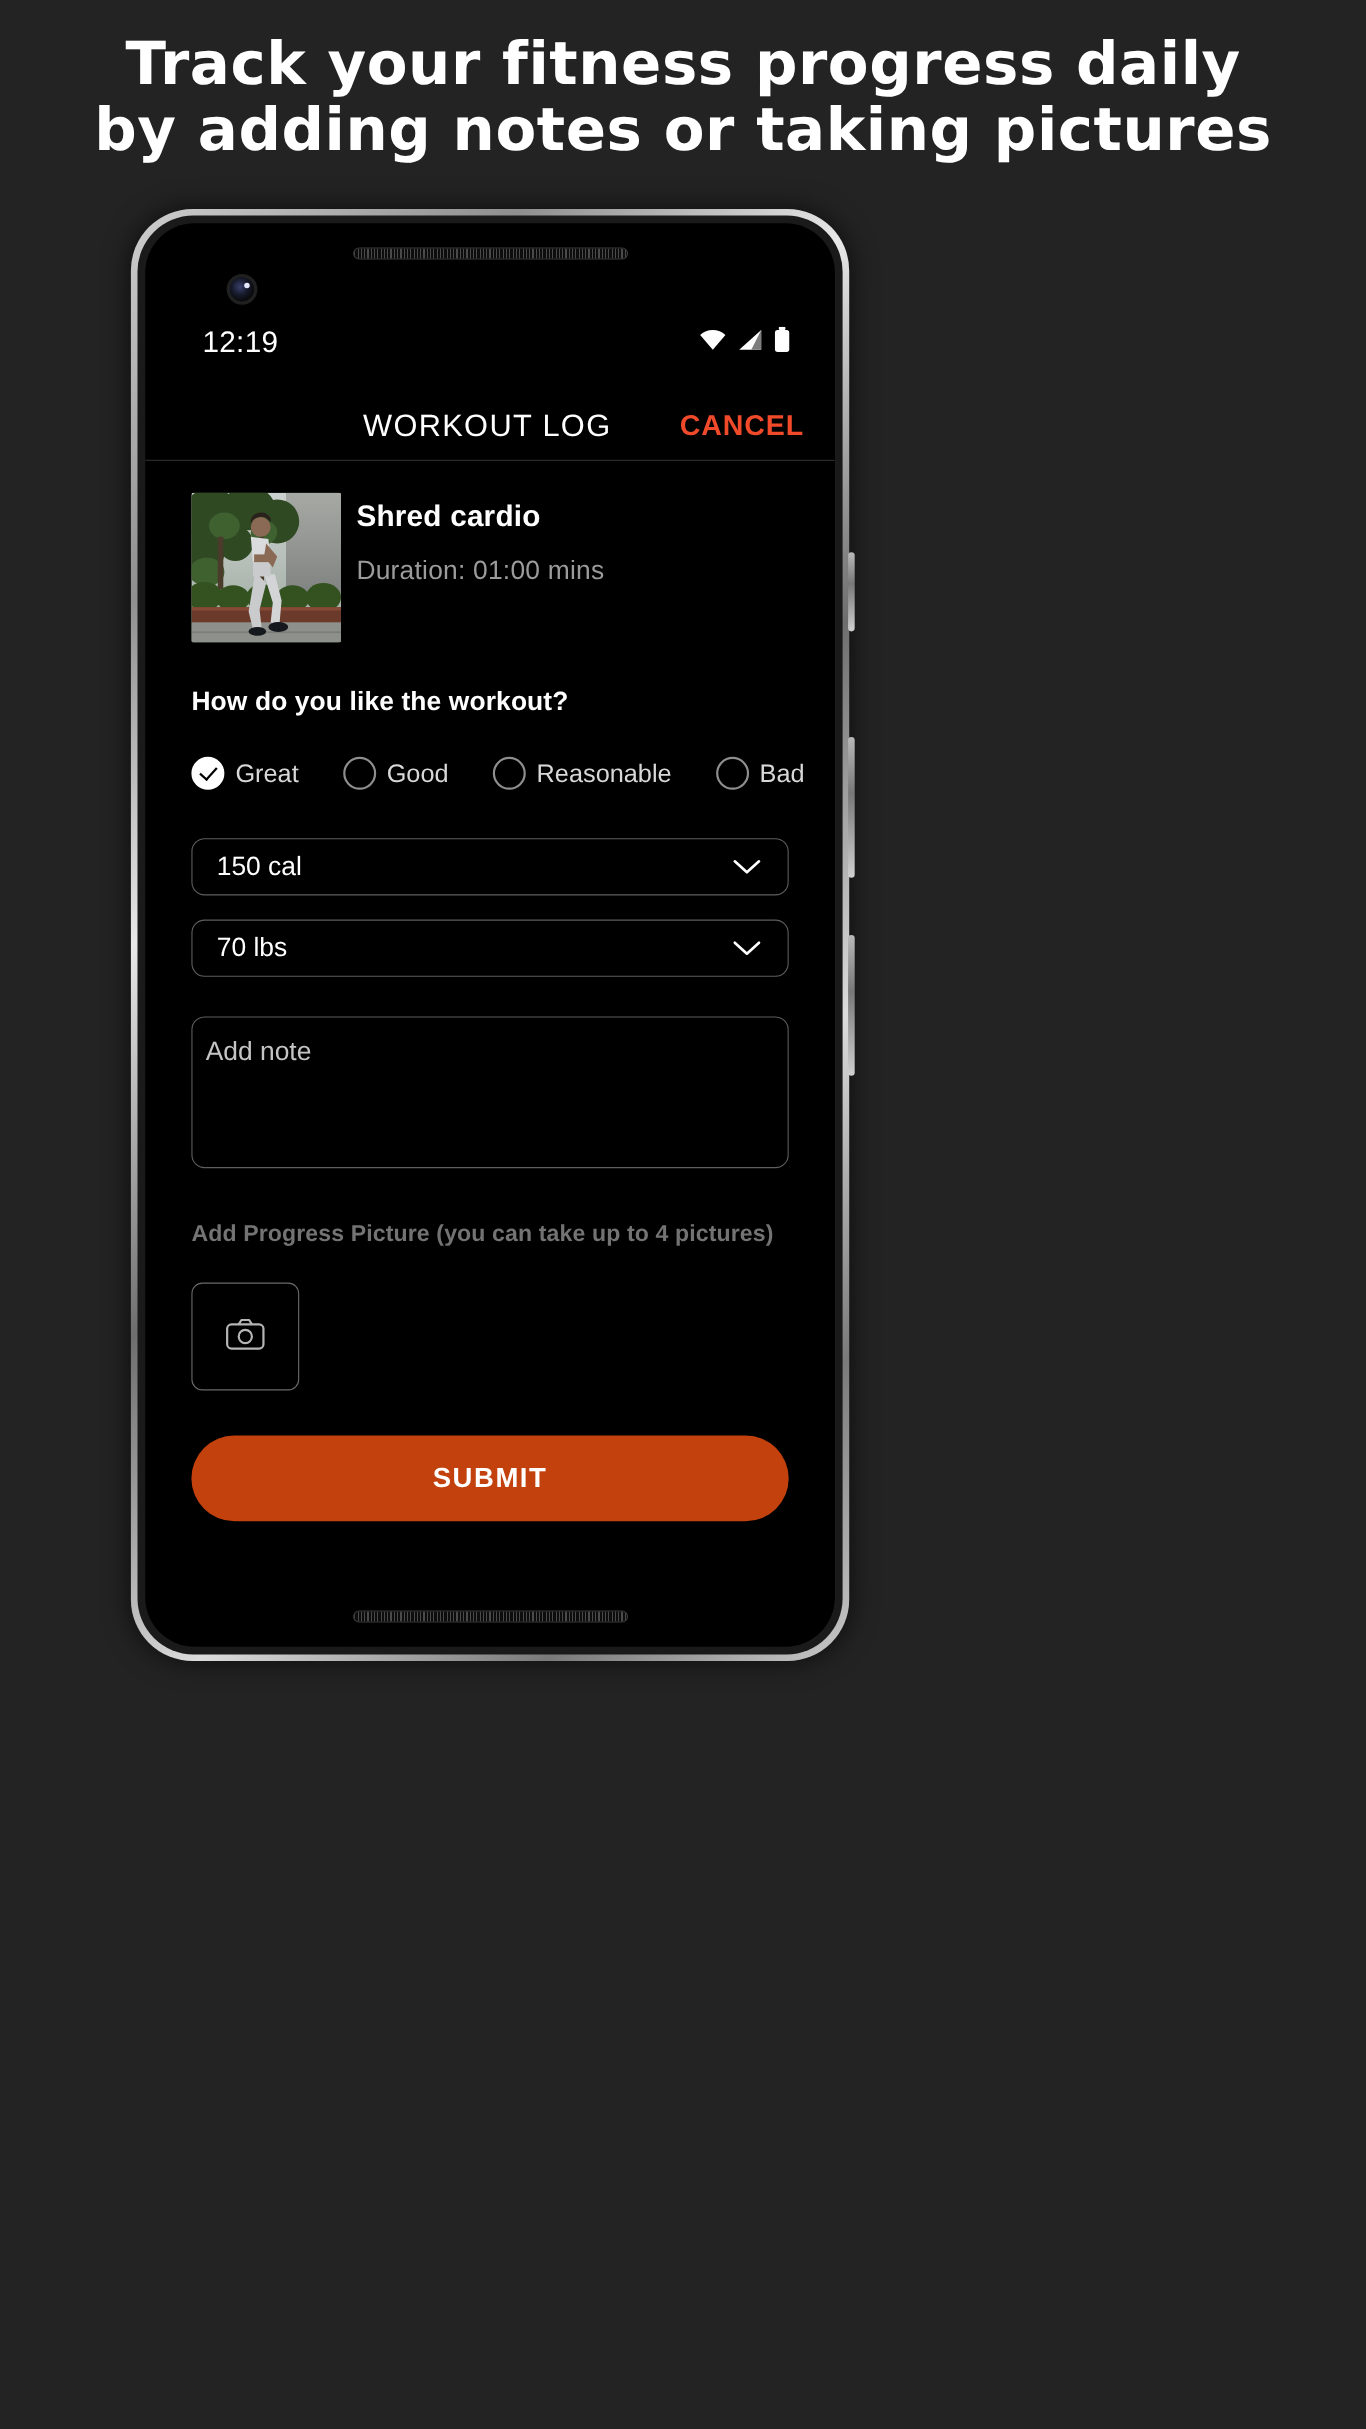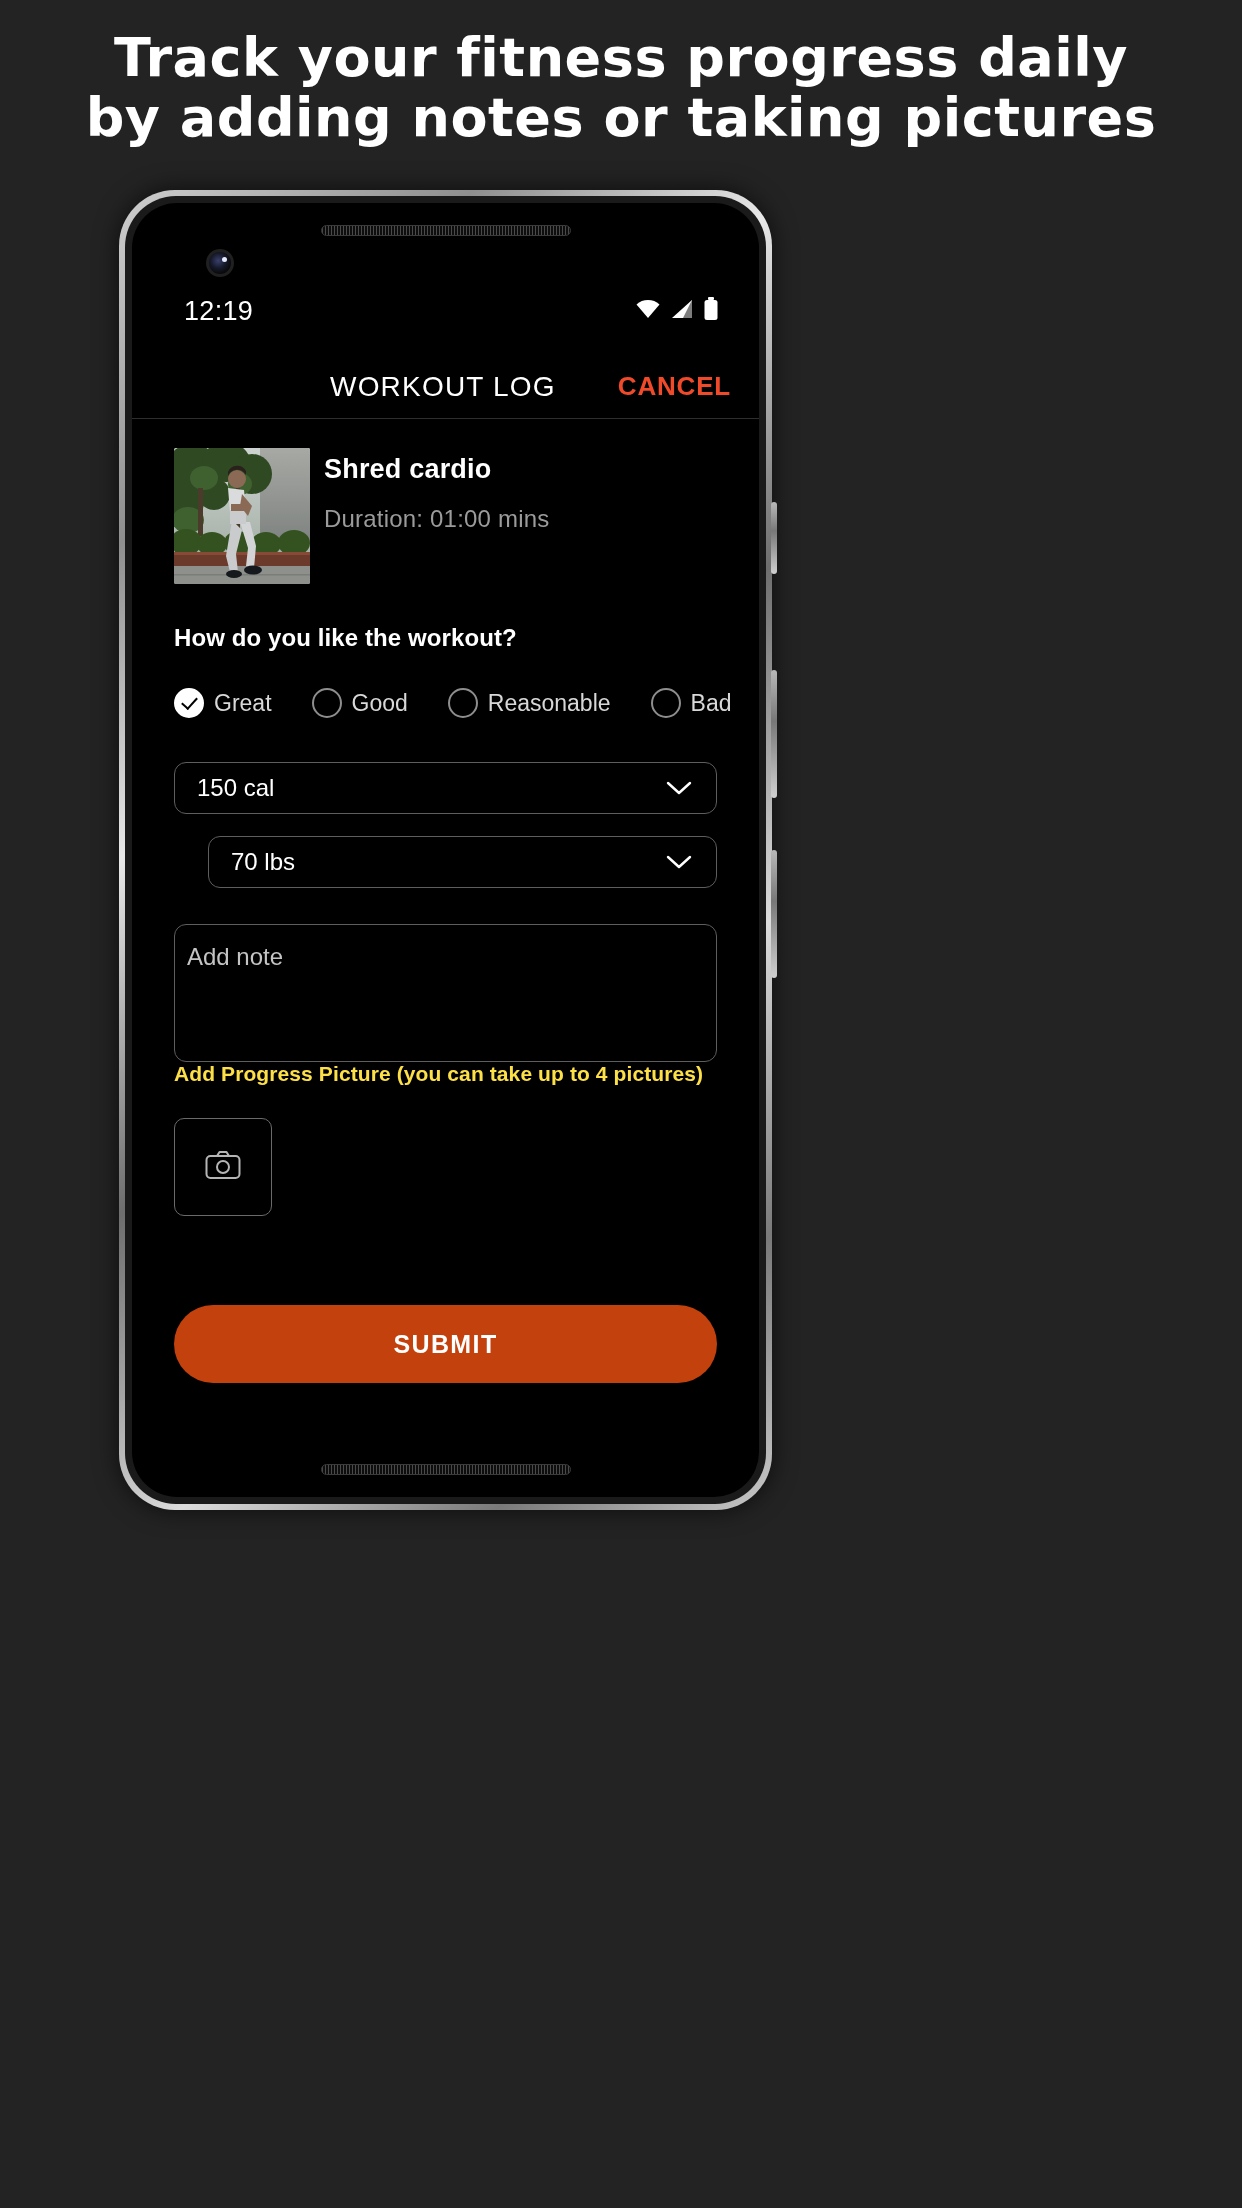--- a/index.html
+++ b/index.html
@@ -264,7 +264,7 @@
     cursor: pointer;
   }
   .field.first { margin-top: 44px; }
-  .field.second { margin-top: 22px; margin-left: 34px; }
+  .field.second { margin-top: 22px; }
   .field-value {
     color: #ffffff;
     font-size: 24px;

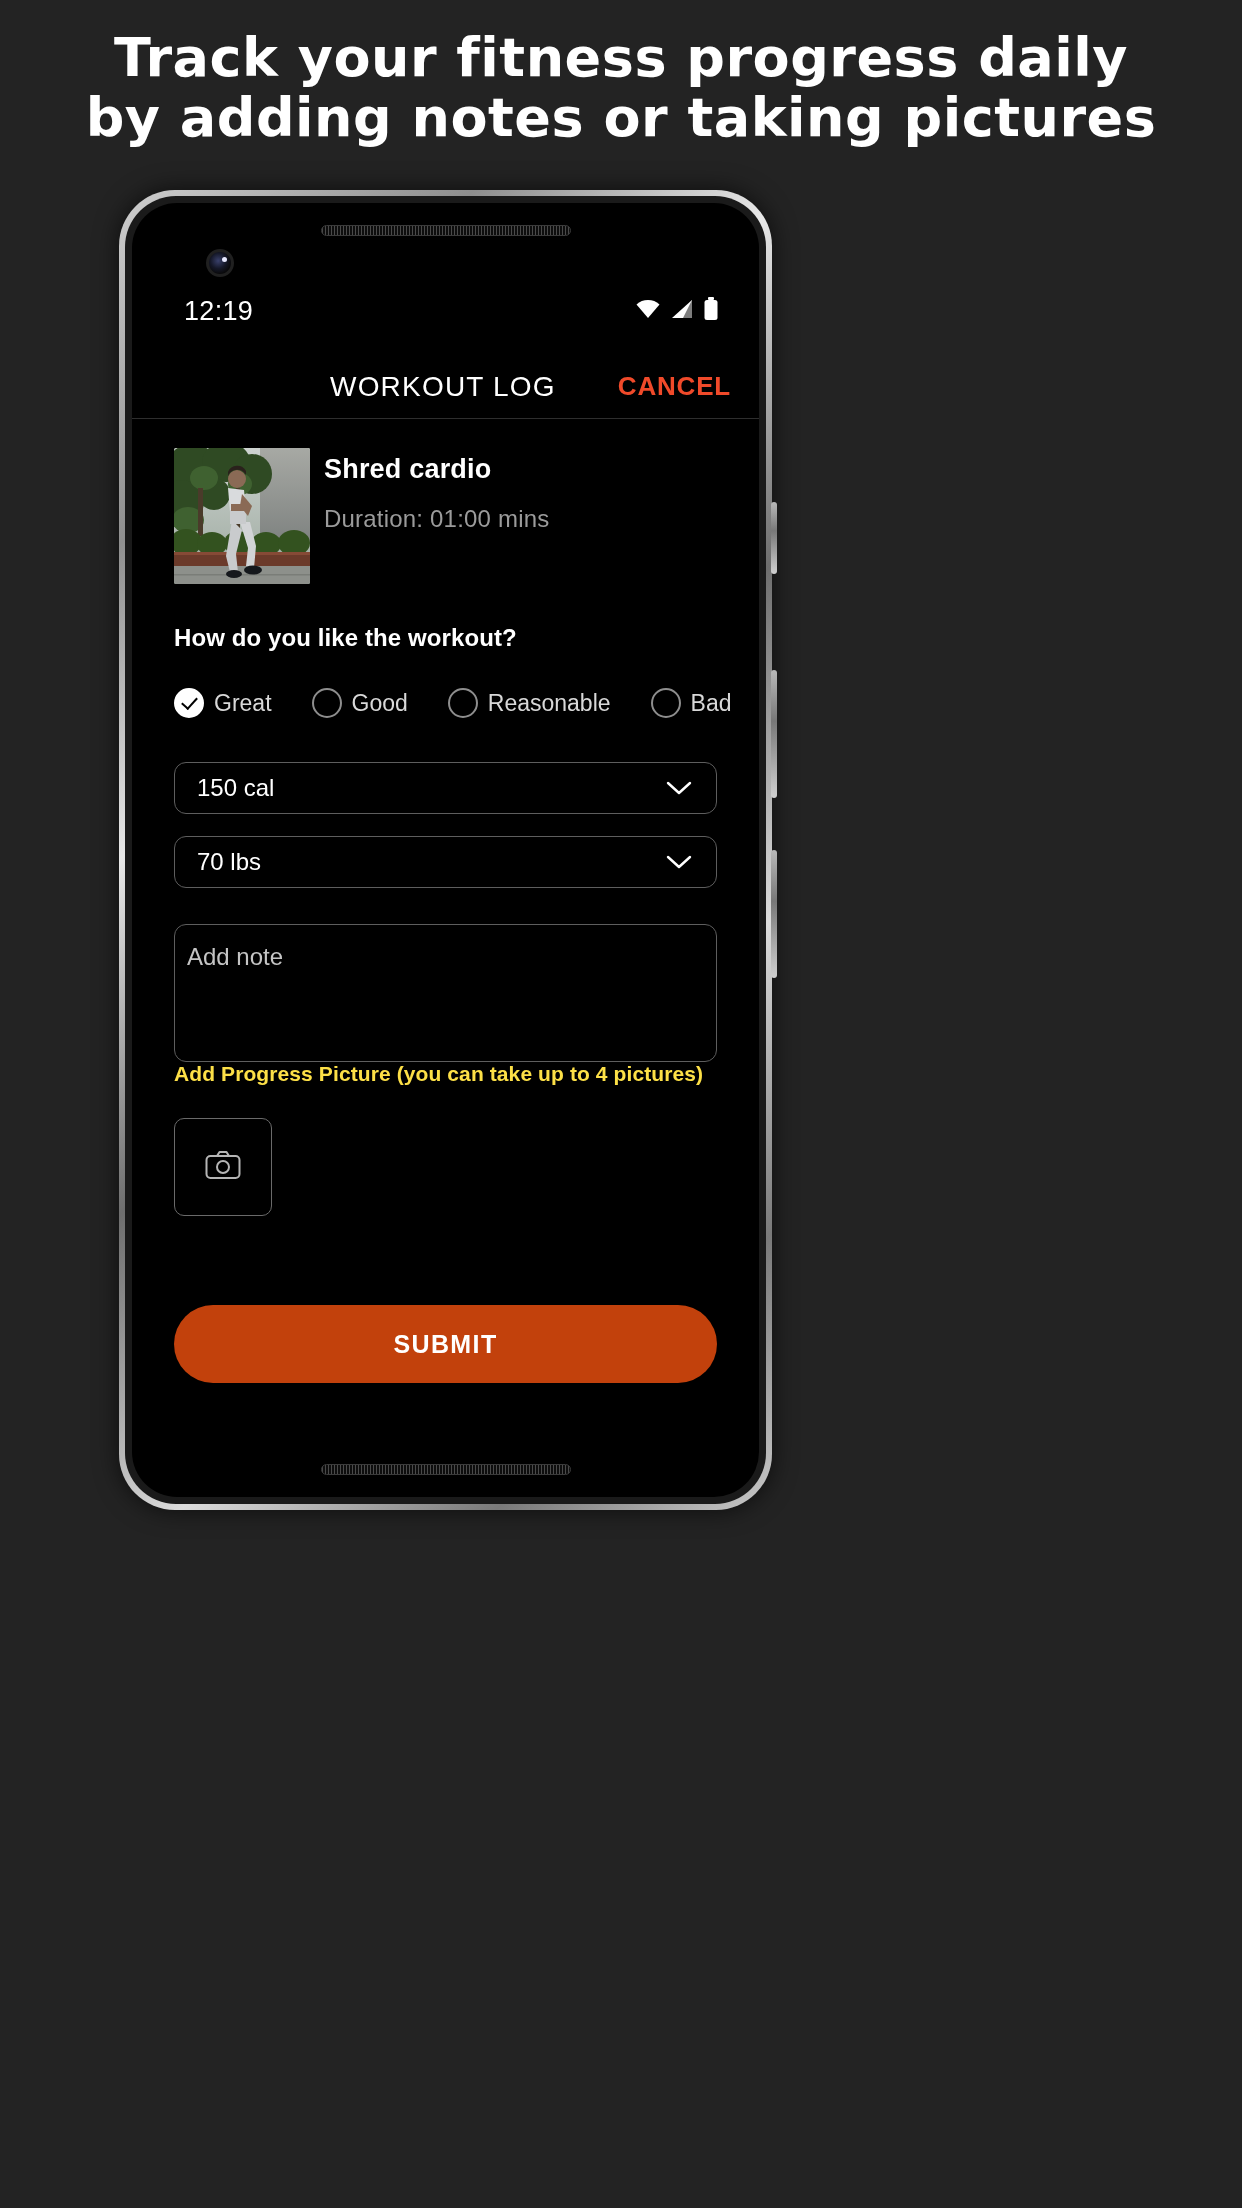--- a/index.html
+++ b/index.html
@@ -287,9 +287,10 @@
   }
 
   .pic-label {
-    color: #fde047;
+    color: #737373;
     font-size: 21px;
     font-weight: bold;
+    margin-top: 48px;
     letter-spacing: 0.1px;
   }
 

